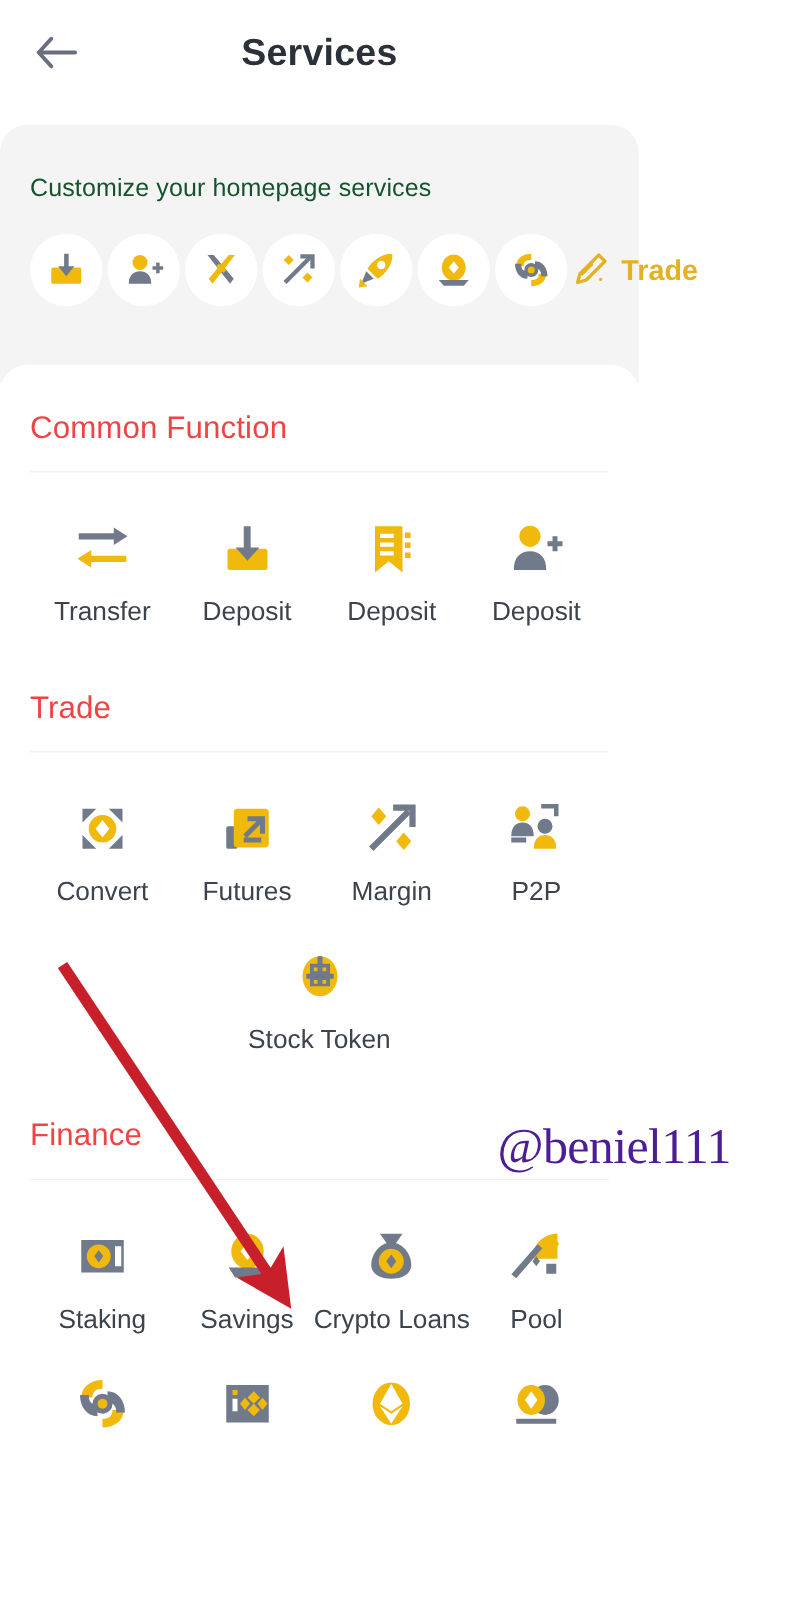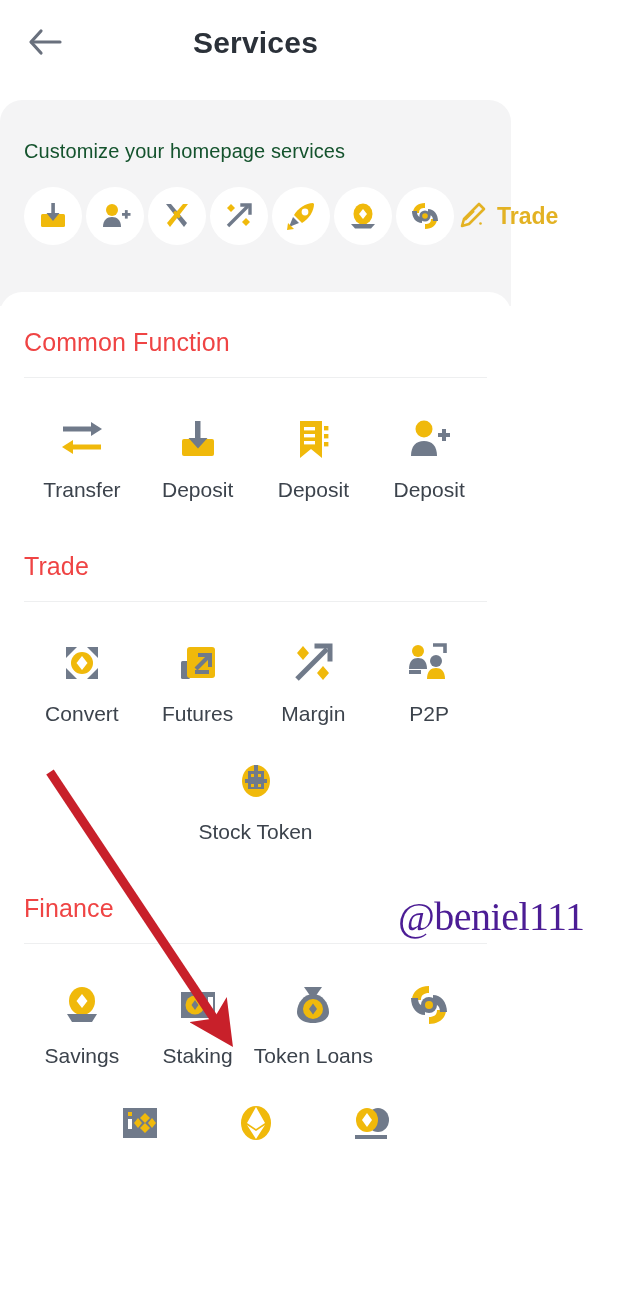--- a/index.html
+++ b/index.html
@@ -377,17 +377,6 @@
       <div class="tile">
         <div class="tile-icon">
           <svg width="48" height="48" viewBox="0 0 48 48">
-            <ellipse cx="24" cy="20" rx="13" ry="14" fill="#f0b90b"></ellipse>
-            <path d="M24 13 L29.5 20 L24 27 L18.5 20 Z" fill="#ffffff"></path>
-            <path d="M9 33 L39 33 L34 41 L14 41 Z" fill="#707a8a"></path>
-          </svg>
-        </div>
-        <div class="tile-label">Savings</div>
-      </div>
-
-      <div class="tile">
-        <div class="tile-icon">
-          <svg width="48" height="48" viewBox="0 0 48 48">
             <rect x="7" y="11" width="34" height="26" fill="#707a8a"></rect>
             <circle cx="21" cy="24" r="9.5" fill="#f0b90b"></circle>
             <path d="M21 19 L24.5 24 L21 29 L17.5 24 Z" fill="#707a8a"></path>
@@ -395,6 +384,17 @@
           </svg>
         </div>
         <div class="tile-label">Staking</div>
+      </div>
+
+      <div class="tile">
+        <div class="tile-icon">
+          <svg width="48" height="48" viewBox="0 0 48 48">
+            <ellipse cx="24" cy="20" rx="13" ry="14" fill="#f0b90b"></ellipse>
+            <path d="M24 13 L29.5 20 L24 27 L18.5 20 Z" fill="#ffffff"></path>
+            <path d="M9 33 L39 33 L34 41 L14 41 Z" fill="#707a8a"></path>
+          </svg>
+        </div>
+        <div class="tile-label">Savings</div>
       </div>
 
       <div class="tile">

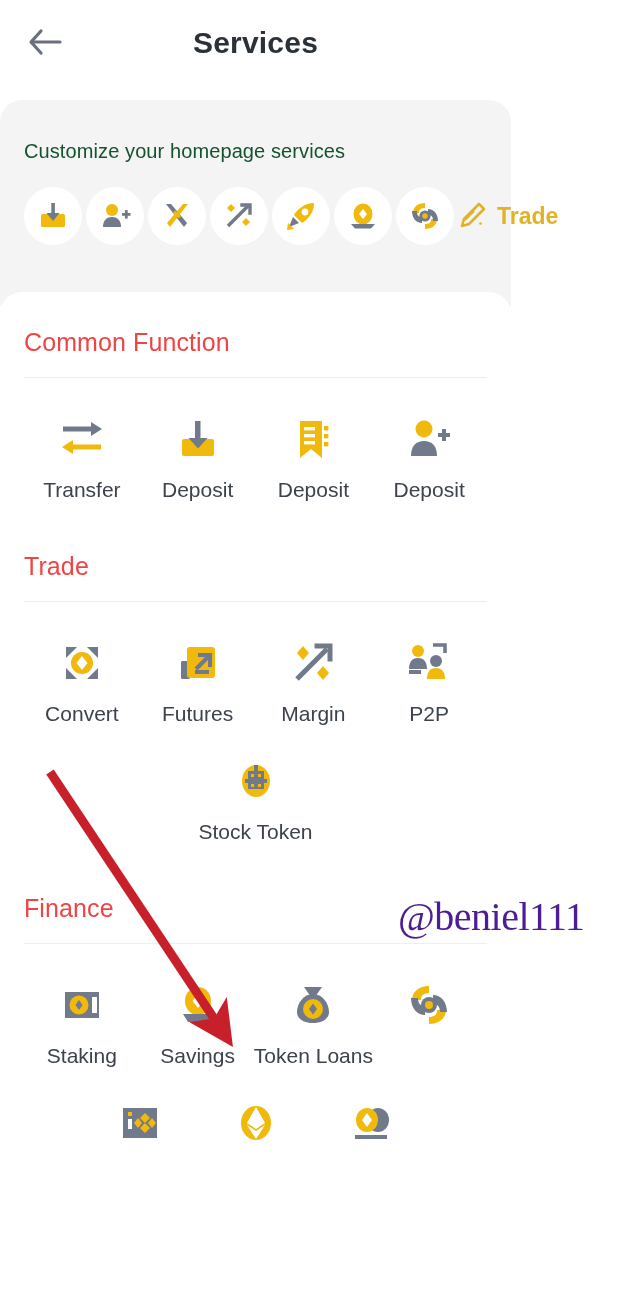--- a/index.html
+++ b/index.html
@@ -406,7 +406,7 @@
             <path d="M24 22.5 L28 28 L24 33.5 L20 28 Z" fill="#707a8a"></path>
           </svg>
         </div>
-        <div class="tile-label">Token Loans</div>
+        <div class="tile-label">Crypto Loans</div>
       </div>
 
 

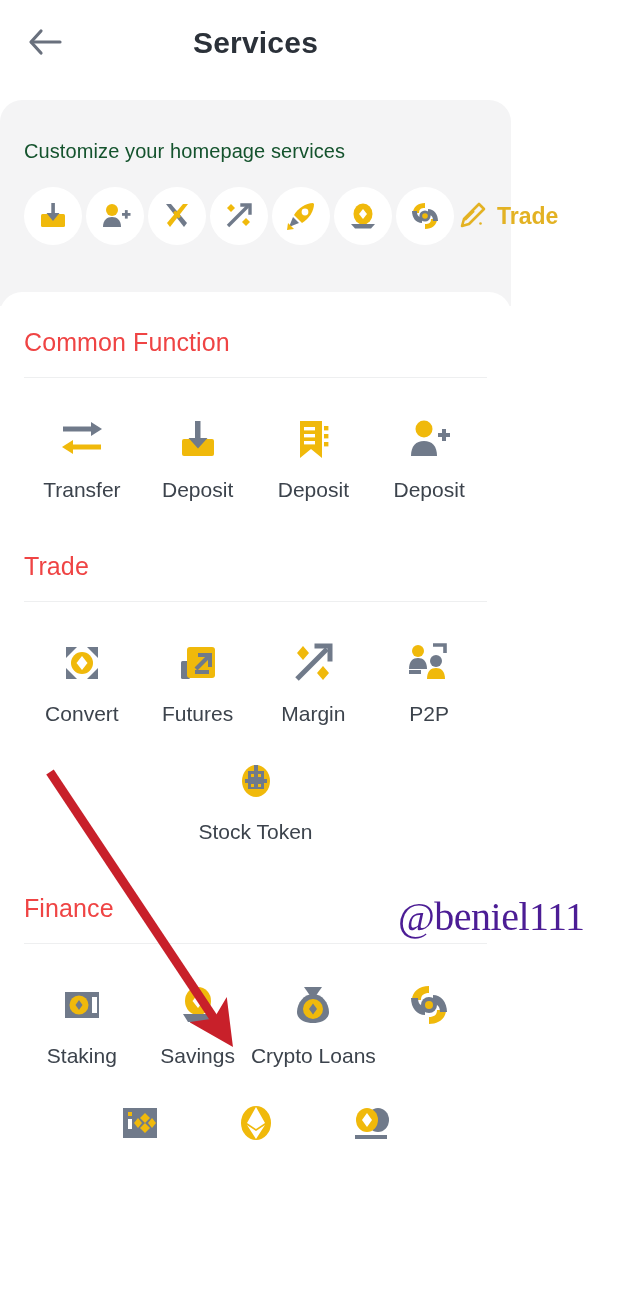--- a/index.html
+++ b/index.html
@@ -409,6 +409,18 @@
         <div class="tile-label">Crypto Loans</div>
       </div>
 
+      <div class="tile">
+        <div class="tile-icon">
+          <svg width="48" height="48" viewBox="0 0 48 48">
+            <path d="M41 6 C30 6 21 14 21 26 L41 26 Z" fill="#f0b90b"></path>
+            <path d="M6 40 L27 16" stroke="#707a8a" stroke-width="5" fill="none"></path>
+            <rect x="32" y="30" width="8" height="8" fill="#707a8a"></rect>
+            <path d="M24 24 L27 28 L24 32 L21 28 Z" fill="#707a8a"></path>
+            <circle cx="40" cy="14" r="2" fill="#f0b90b"></circle>
+          </svg>
+        </div>
+        <div class="tile-label">Pool</div>
+      </div>
 
       <div class="tile">
         <div class="tile-icon">

